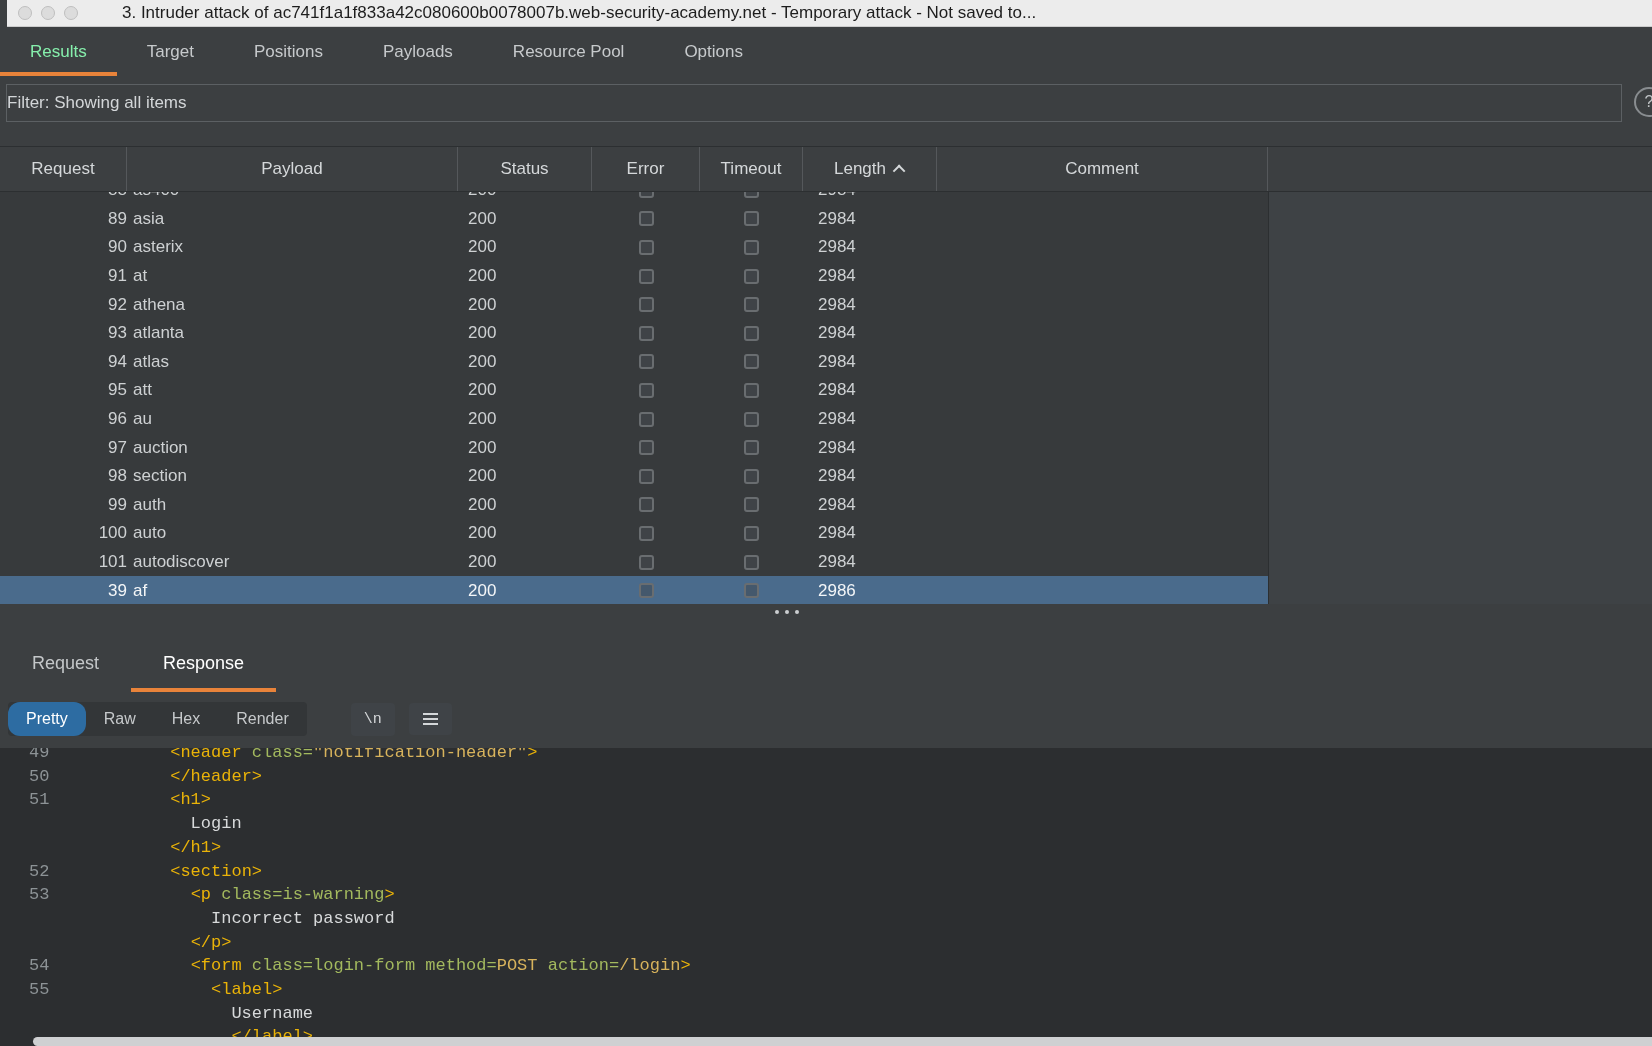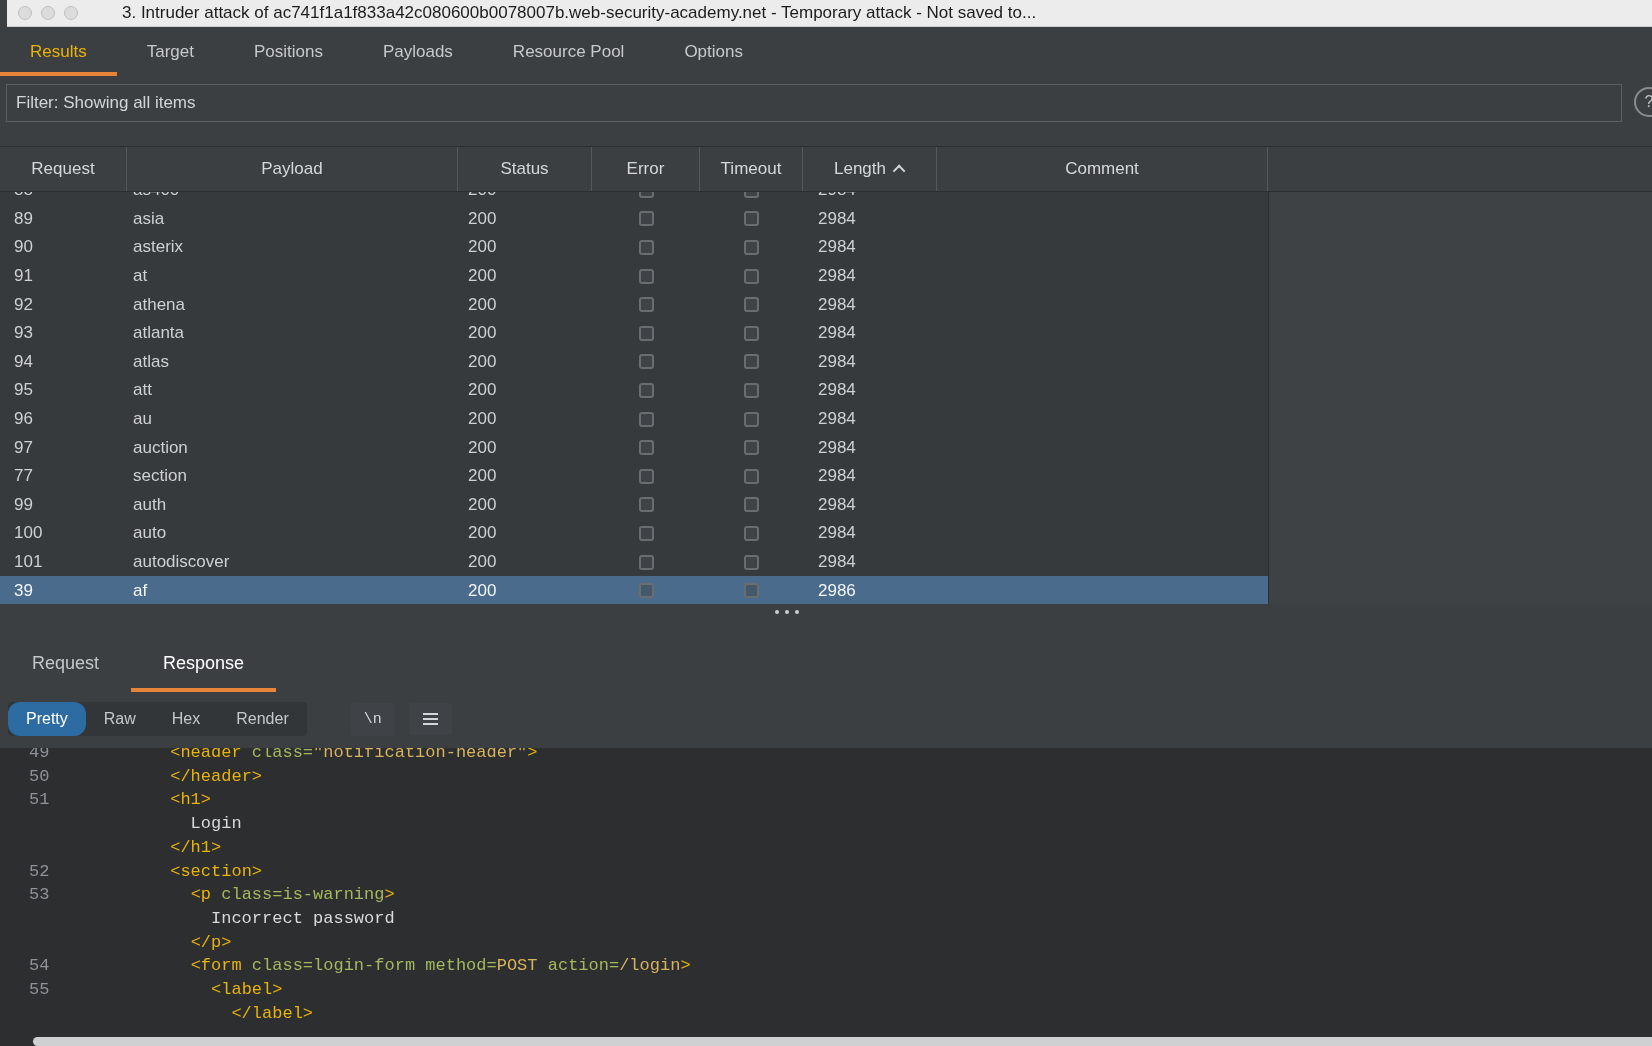--- a/index.html
+++ b/index.html
@@ -30,7 +30,7 @@
     padding:0 30px; display:flex; align-items:center;
     font-size:17px; color:#c7cacc; position:relative; cursor:default;
   }
-  .main-tab.active { color:#eab308; }
+  .main-tab.active { color:#86efac; }
   .main-tab.active::after {
     content:""; position:absolute; left:0; right:0; bottom:0; height:4px; background:#e8833a;
   }

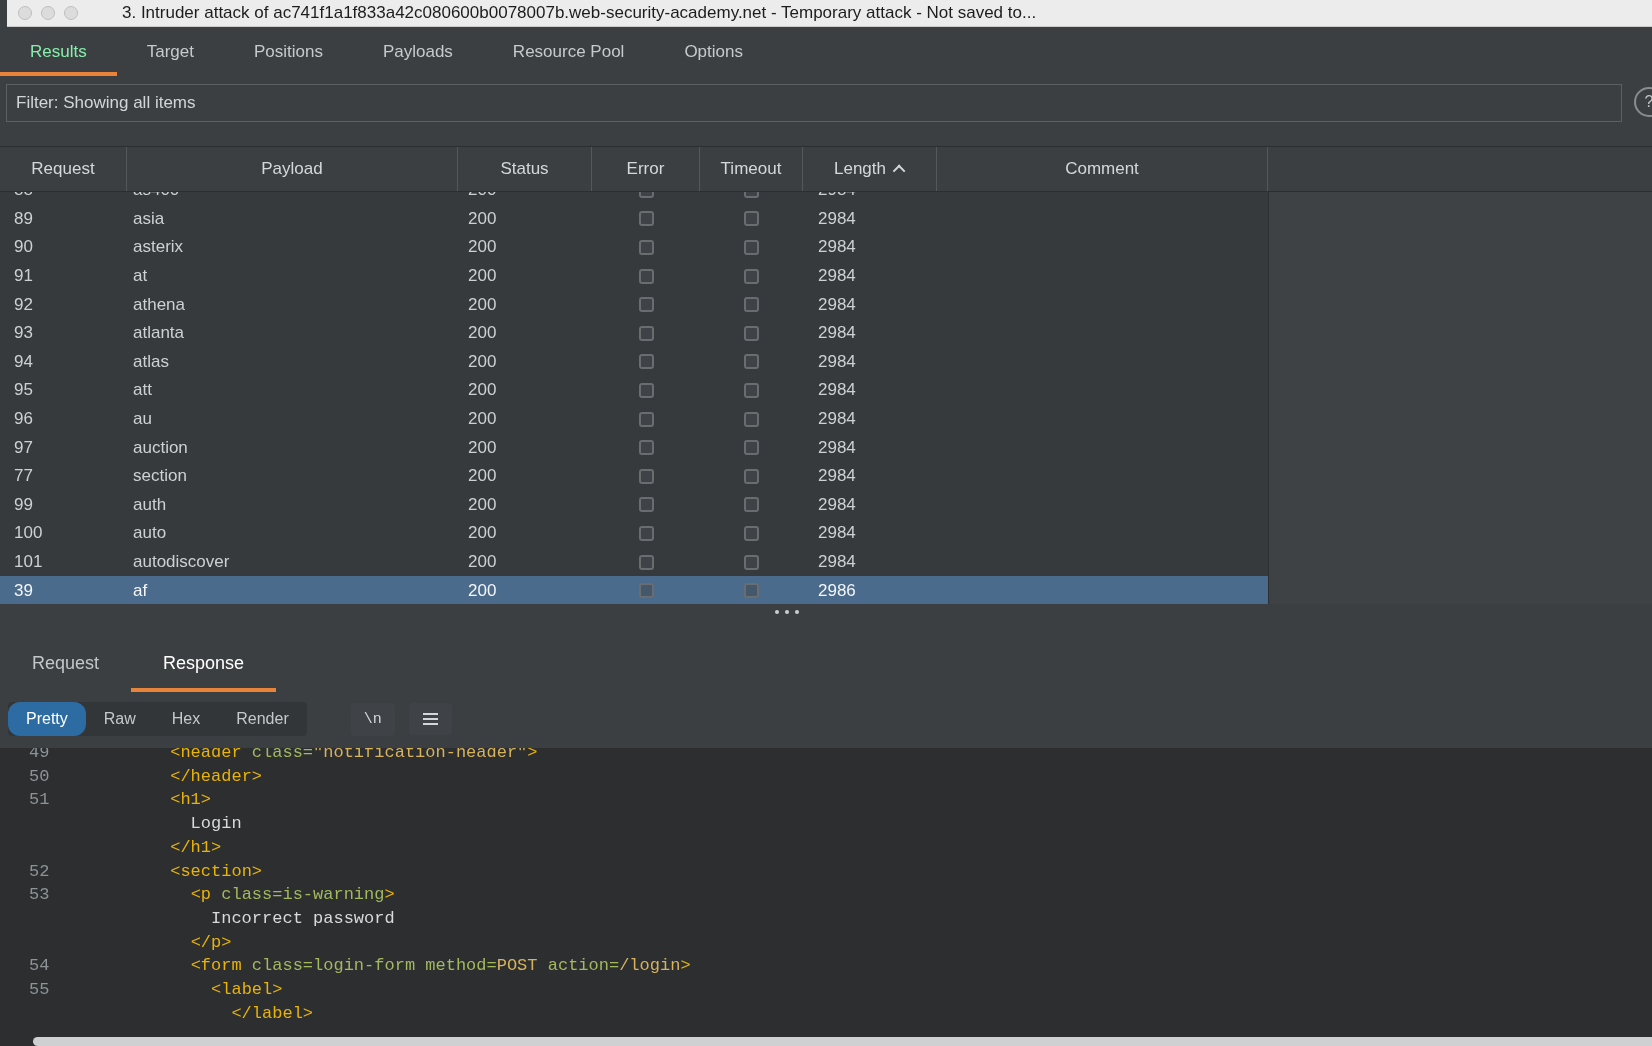--- a/index.html
+++ b/index.html
@@ -39,7 +39,7 @@
   .filterbar {
     position:absolute; top:84px; left:6px; right:30px; height:38px;
     border:1px solid #5c6063; display:flex; align-items:center;
-    padding-left:9px; font-size:17px; color:#d3d6d8; background:#3c3f41;
+    padding-left:0; font-size:17px; color:#d3d6d8; background:#3c3f41;
   }
   .help-circle {
     position:absolute; top:87px; right:-12px; width:30px; height:30px;

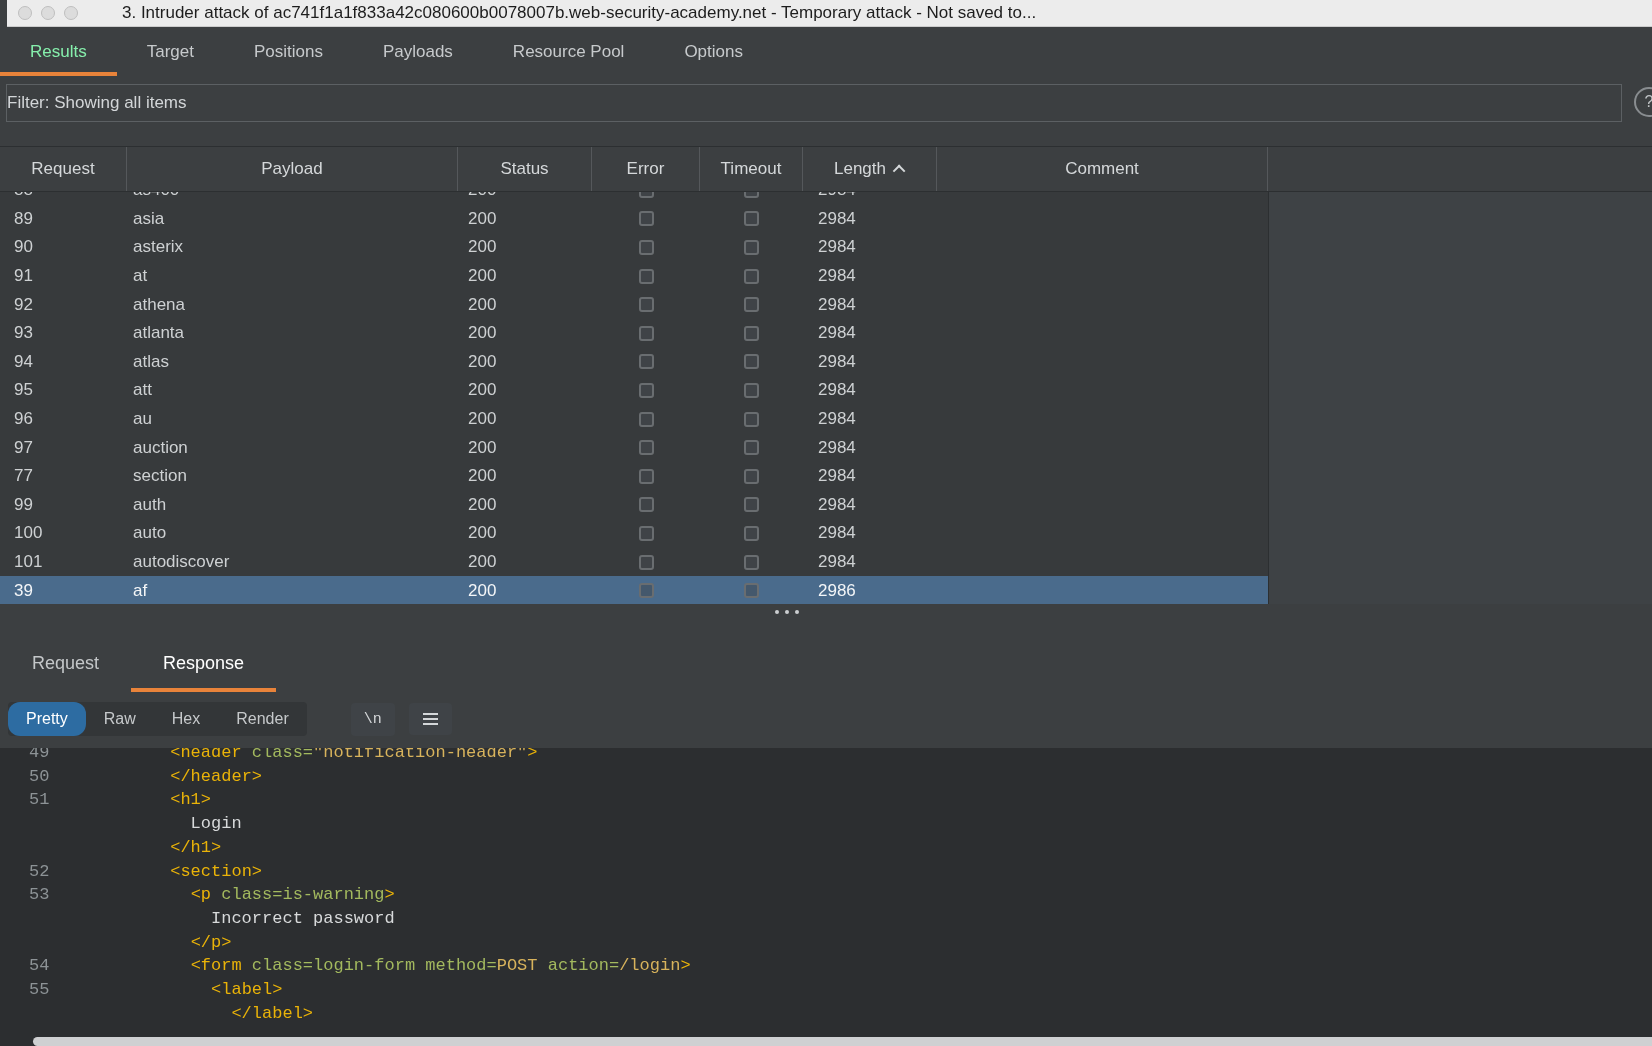--- a/index.html
+++ b/index.html
@@ -78,7 +78,7 @@
   .trow:first-child { margin-top:-16px; }
   .trow.selected { background:#4a6b8c; color:#f4f6f8; }
   .td { overflow:hidden; white-space:nowrap; }
-  .td.w-request { padding-left:14px; }
+  .td.w-request { padding-left:5px;text-align:right; }
   .td.w-payload { padding-left:6px; }
   .td.w-status  { padding-left:10px; }
   .td.w-length  { padding-left:15px; }

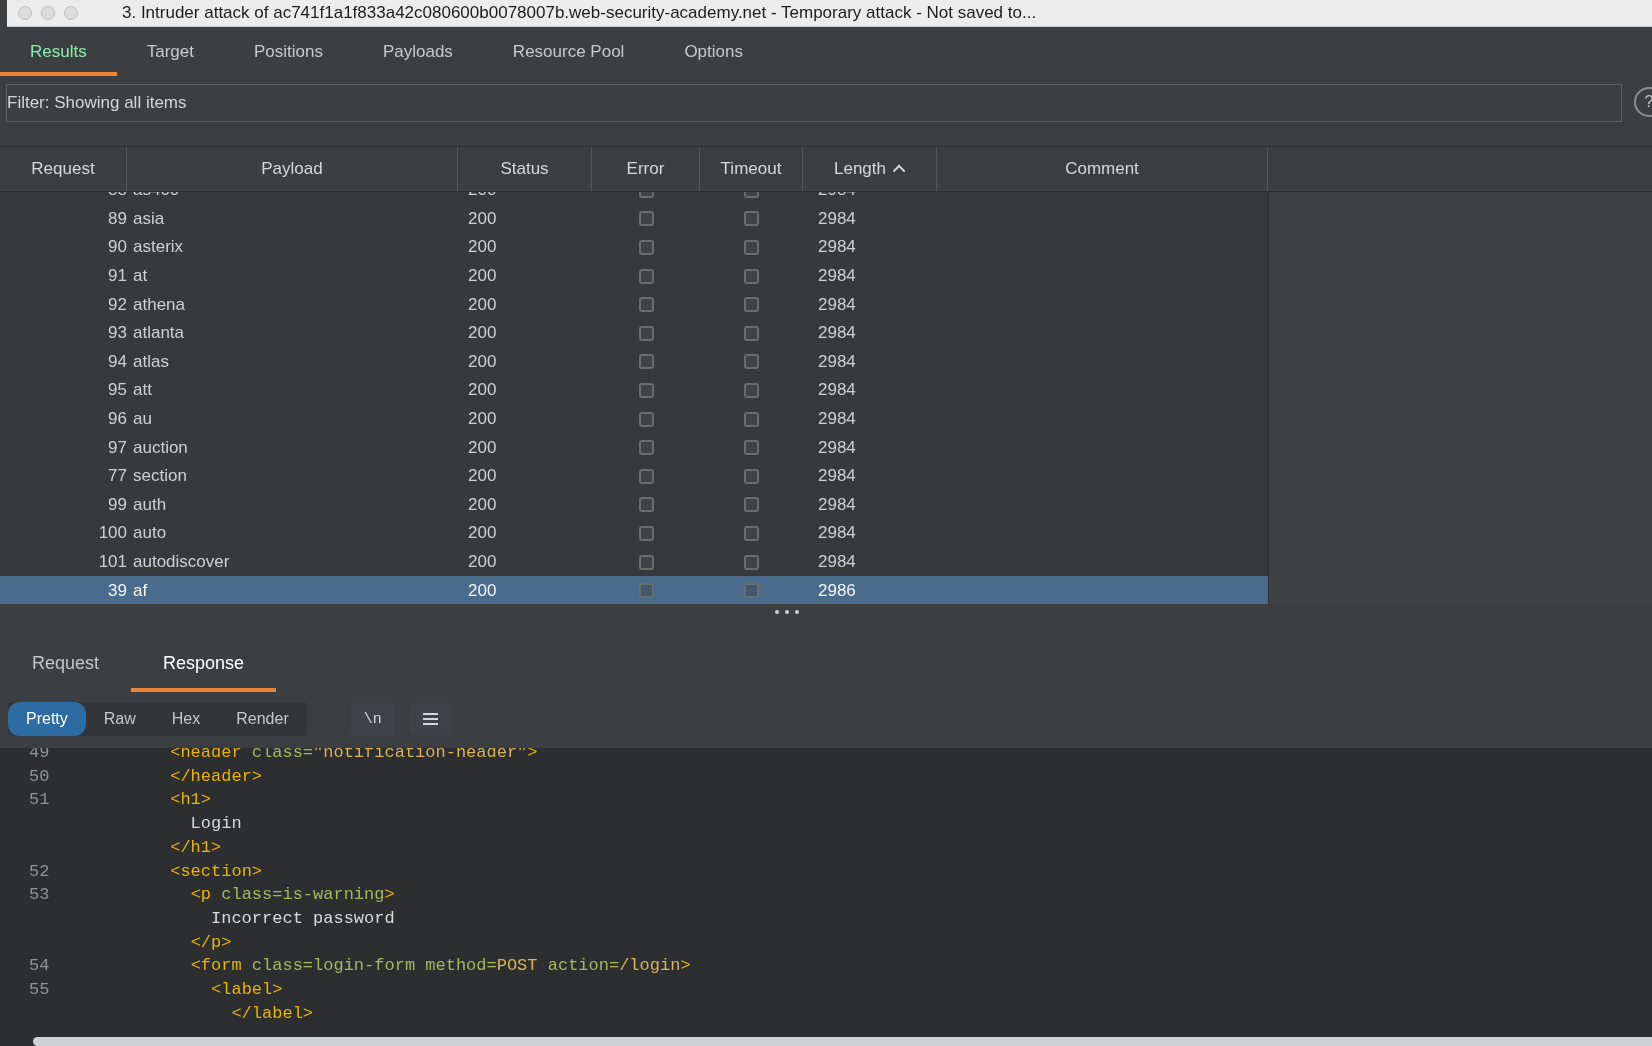--- a/index.html
+++ b/index.html
@@ -323,7 +323,7 @@
       <div class="td w-comment"></div>
     </div>
     <div class="trow">
-      <div class="td w-request">77</div>
+      <div class="td w-request">98</div>
       <div class="td w-payload">section</div>
       <div class="td w-status">200</div>
       <div class="td center w-error">

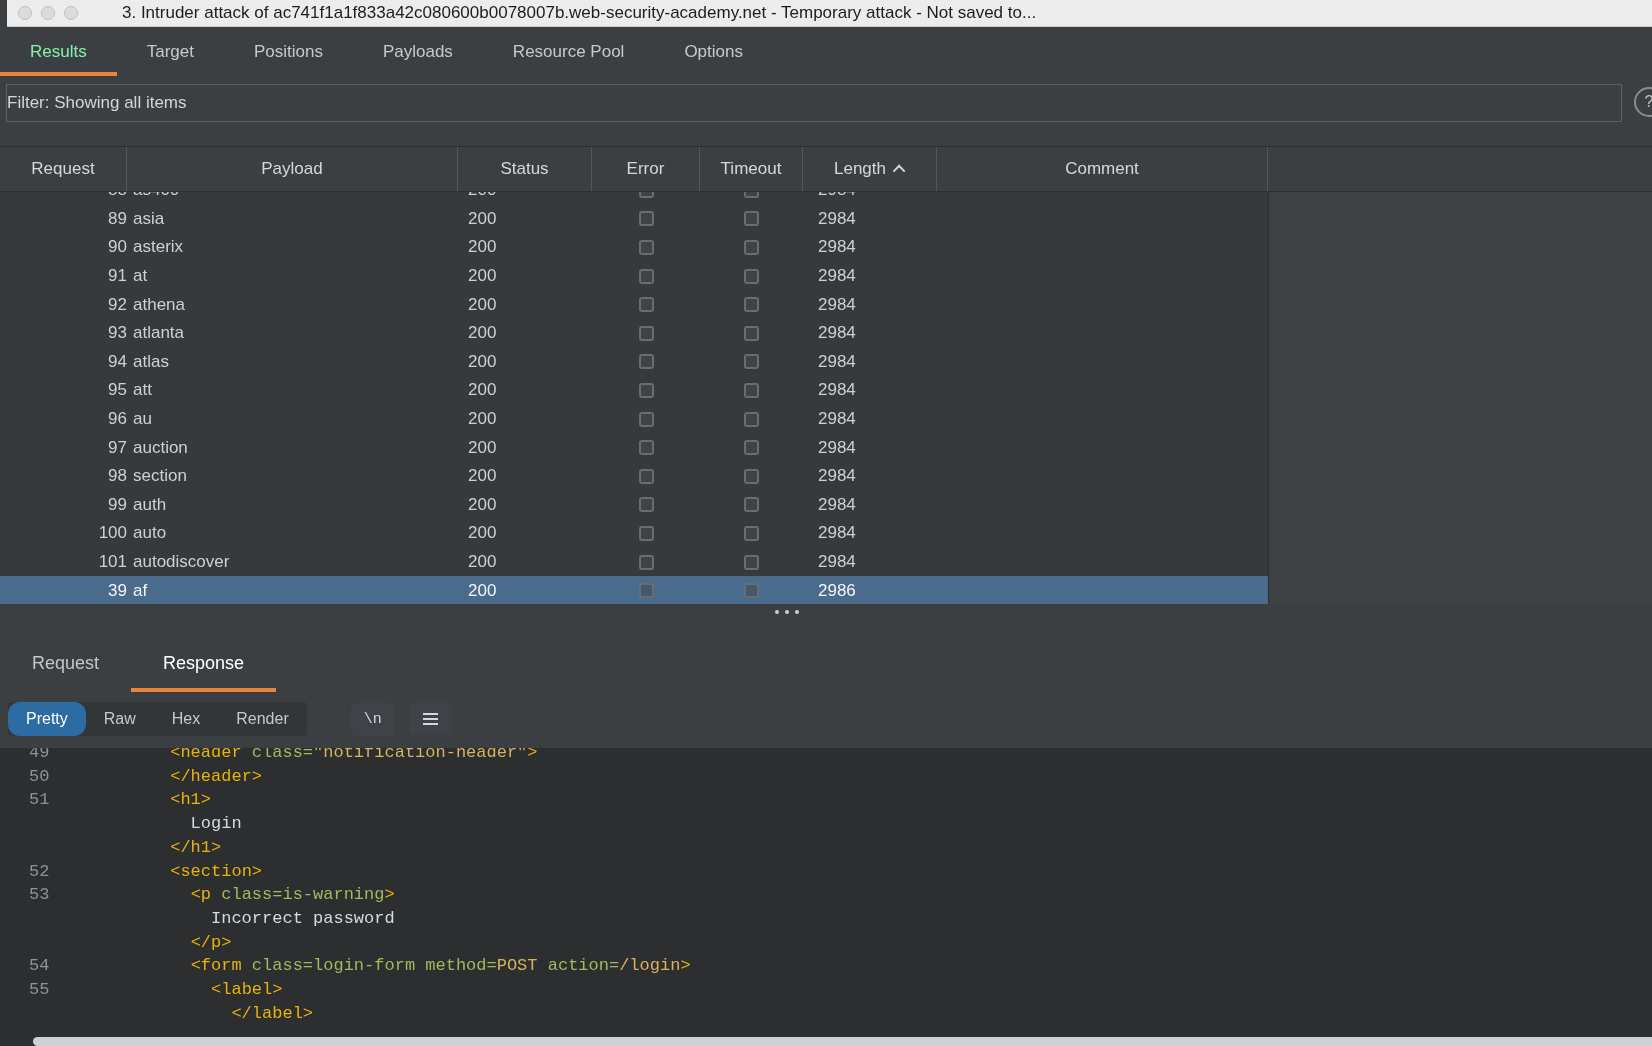--- a/index.html
+++ b/index.html
@@ -428,6 +428,7 @@
     <div class="code-line"><span class="gutter"></span><span class="content"><span>        </span><span class="tok-tag">&lt;/p&gt;</span></span></div>
     <div class="code-line"><span class="gutter">54</span><span class="content"><span>        </span><span class="tok-tag">&lt;form</span><span> </span><span class="tok-attr">class=</span><span class="tok-attr">login-form</span><span> </span><span class="tok-attr">method=</span><span class="tok-val">POST</span><span> </span><span class="tok-attr">action=</span><span class="tok-val">/login</span><span class="tok-tag">&gt;</span></span></div>
     <div class="code-line"><span class="gutter">55</span><span class="content"><span>          </span><span class="tok-tag">&lt;label&gt;</span></span></div>
+    <div class="code-line"><span class="gutter"></span><span class="content"><span>            Username</span></span></div>
     <div class="code-line"><span class="gutter"></span><span class="content"><span>            </span><span class="tok-tag">&lt;/label&gt;</span></span></div>
   </div>
 

